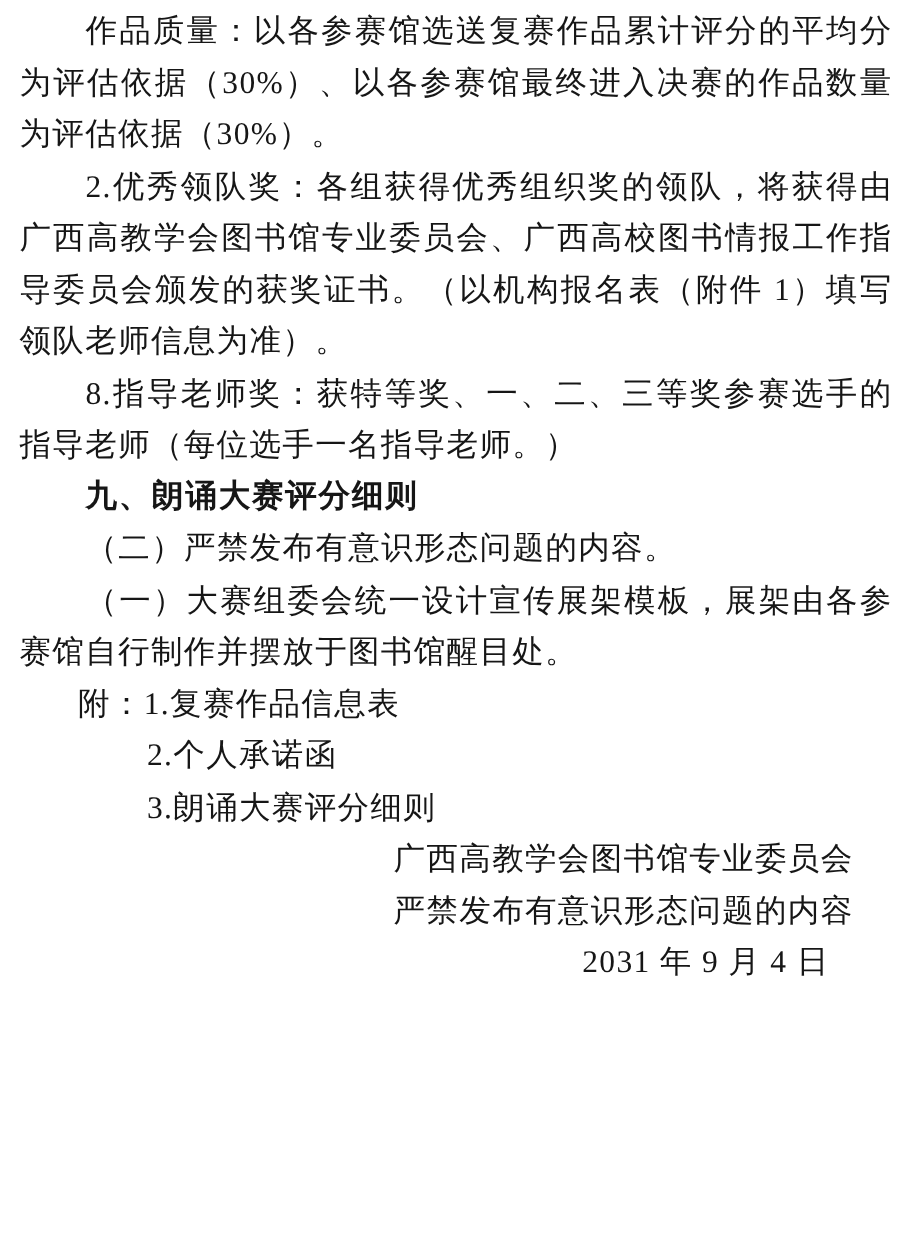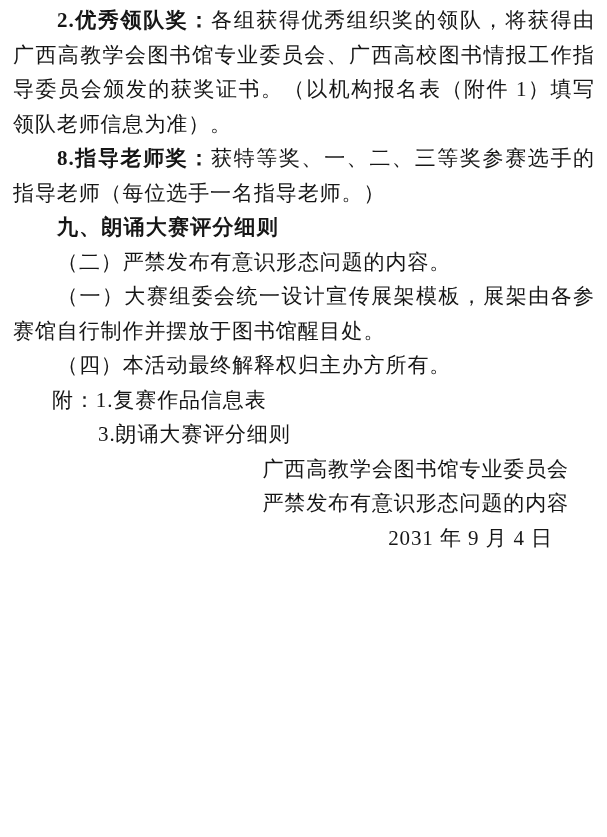--- a/index.html
+++ b/index.html
@@ -45,6 +45,7 @@
 
 <div class="page">
 
+  <p class="para indent">作品质量：以各参赛馆选送复赛作品累计评分的平均分为评估依据（30%）、以各参赛馆最终进入决赛的作品数量为评估依据（30%）。</p>
 
   <p class="para indent"><span class="lead">2.优秀领队奖：</span><span>各组获得优秀组织奖的领队，将获得由广西高教学会图书馆专业委员会、广西高校图书情报工作指导委员会颁发的获奖证书。（以机构报名表（附件 1）填写领队老师信息为准）。</span></p>
 

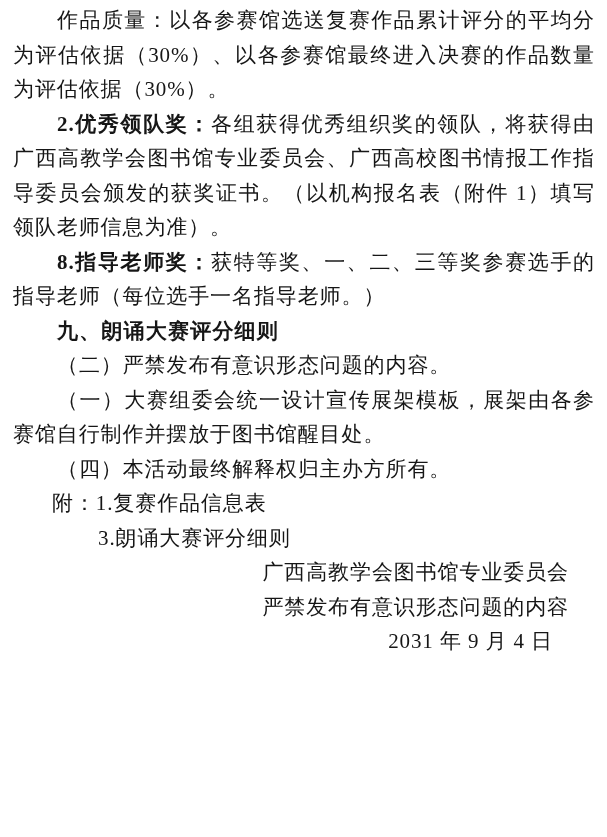--- a/index.html
+++ b/index.html
@@ -27,7 +27,7 @@
     font-weight: normal;
   }
   .indent { text-indent: 44px; }
-  .lead { font-weight: bold; }
+  .lead { font-weight: normal; }
   .heading {
     font-weight: bold;
     font-family: "Liberation Sans", "DejaVu Sans", sans-serif;

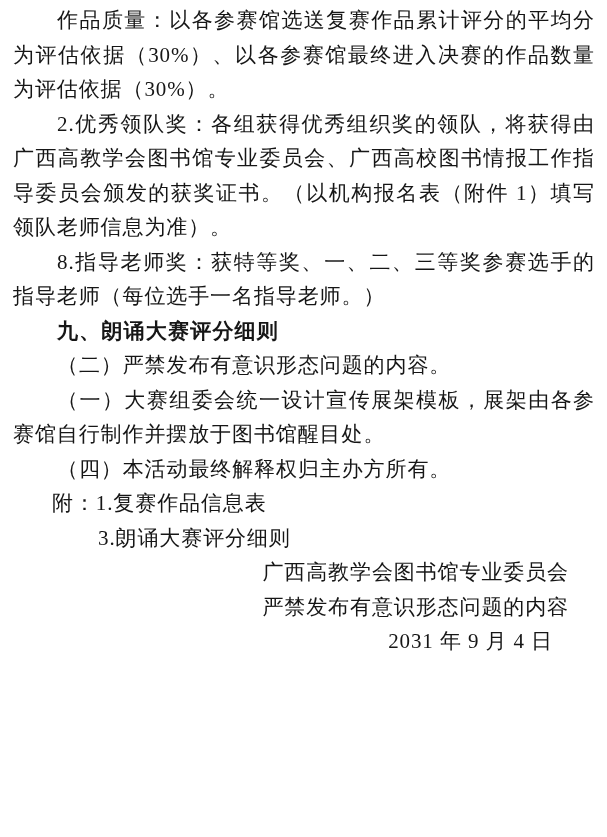--- a/index.html
+++ b/index.html
@@ -58,7 +58,6 @@
   <p class="para indent">（一）大赛组委会统一设计宣传展架模板，展架由各参赛馆自行制作并摆放于图书馆醒目处。</p>
 
 
-  <p class="para indent">（四）本活动最终解释权归主办方所有。</p>
 
   <div class="attachments">
     <p class="para"><span>附：</span><span>1.复赛作品信息表</span></p>

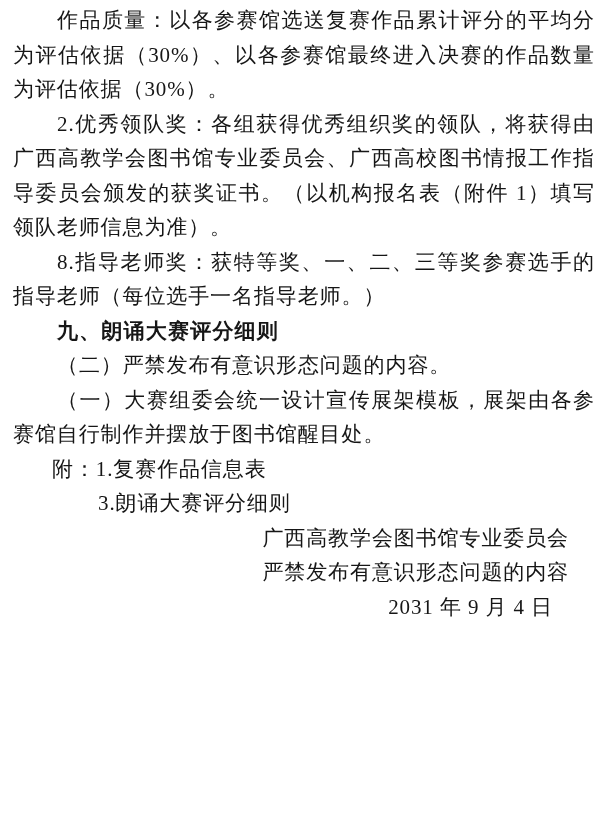--- a/index.html
+++ b/index.html
@@ -61,6 +61,7 @@
 
   <div class="attachments">
     <p class="para"><span>附：</span><span>1.复赛作品信息表</span></p>
+    <p class="para att-item">2.个人承诺函</p>
     <p class="para att-item">3.朗诵大赛评分细则</p>
   </div>
 

